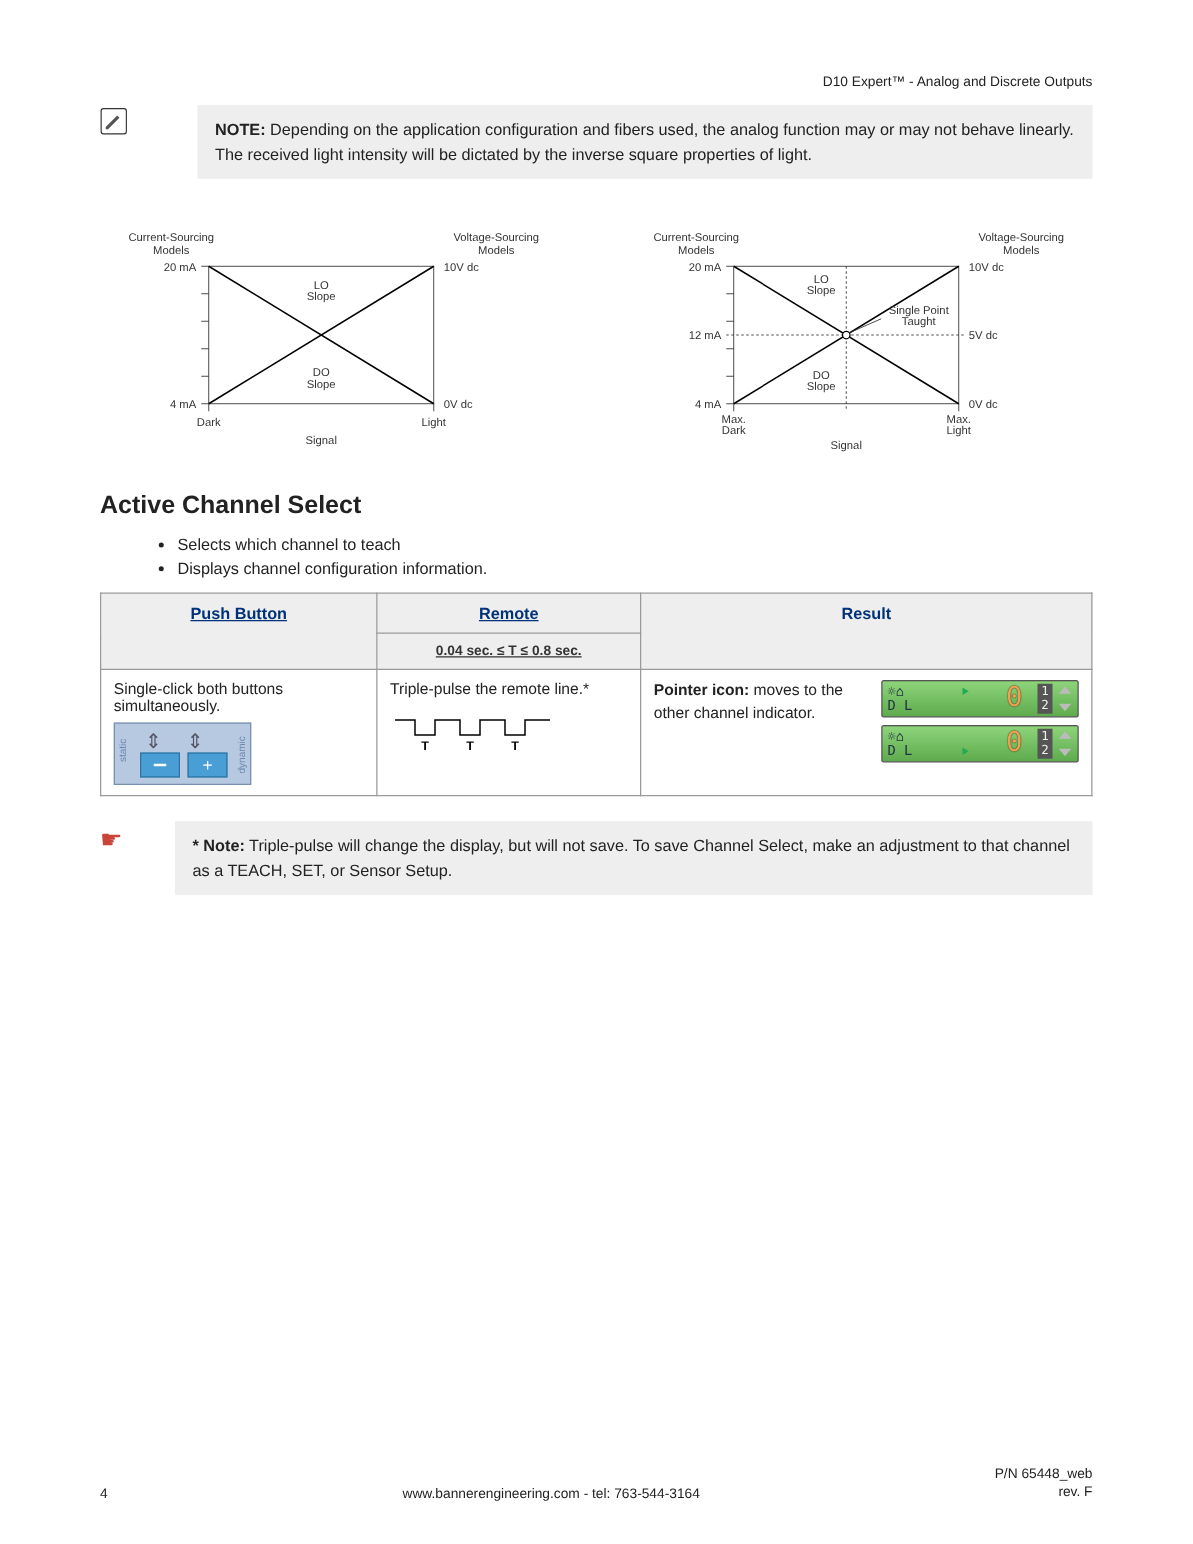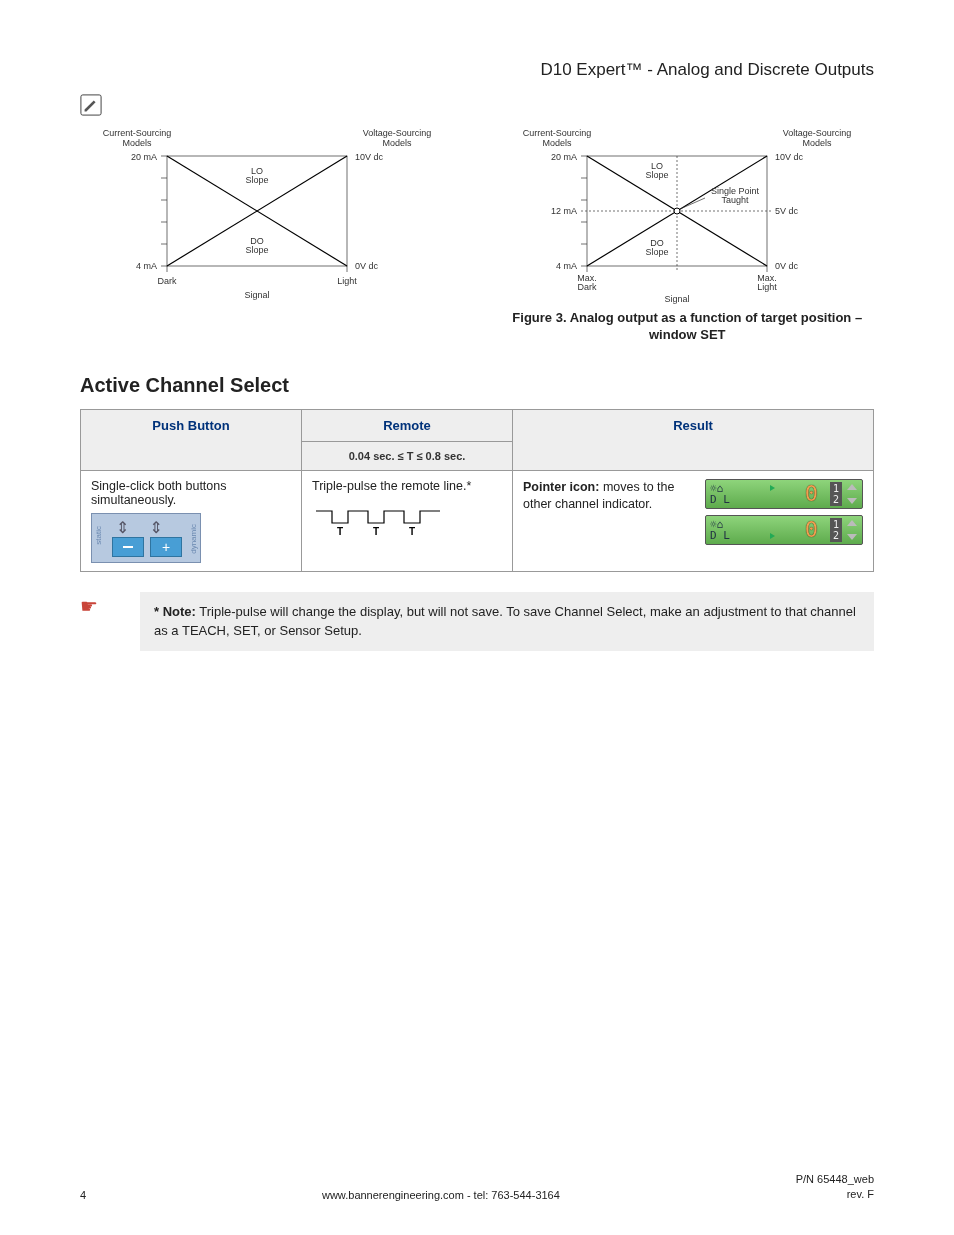--- a/index.html
+++ b/index.html
@@ -19,7 +19,7 @@
   }
   .header-title {
     text-align: right;
-    font-size: 17px;
+    font-size: 11px;
     margin-bottom: 12px;
   }
   .note-box {

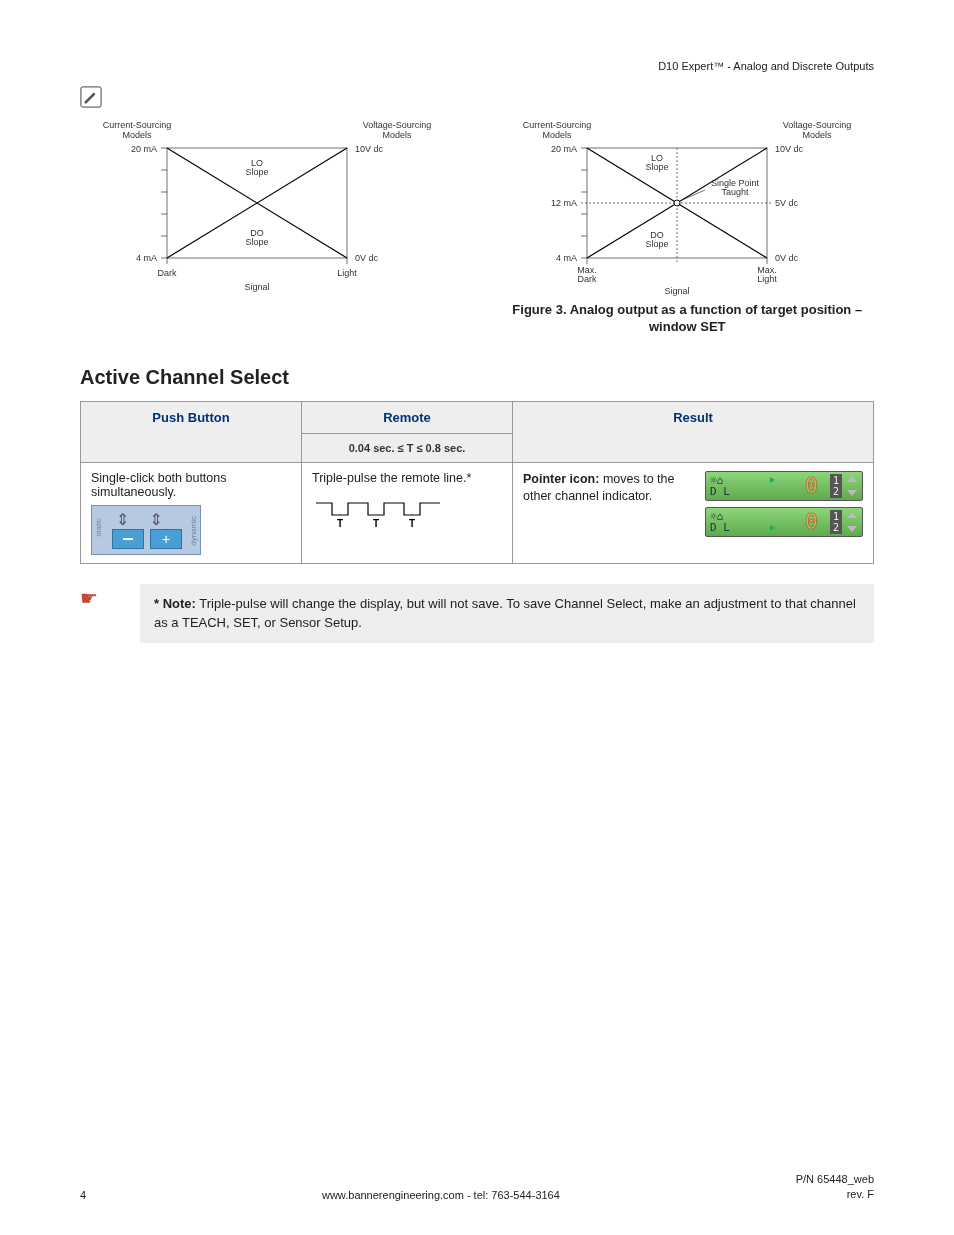--- a/index.html
+++ b/index.html
@@ -206,6 +206,9 @@
           <rect x="1" y="1" width="22" height="22" fill="none" stroke="#333" stroke-width="1" rx="2"></rect>
           <path d="M5 17 L15 7 L17 9 L7 19 L5 19 Z" fill="#555"></path>
         </svg>
+    </div>
+    <div class="note-box">
+      <span class="bold">NOTE:</span><span> Depending on the application configuration and fibers used, the analog function may or may not behave linearly. The received light intensity will be dictated by the inverse square properties of light.</span>
     </div>
   </div>
 

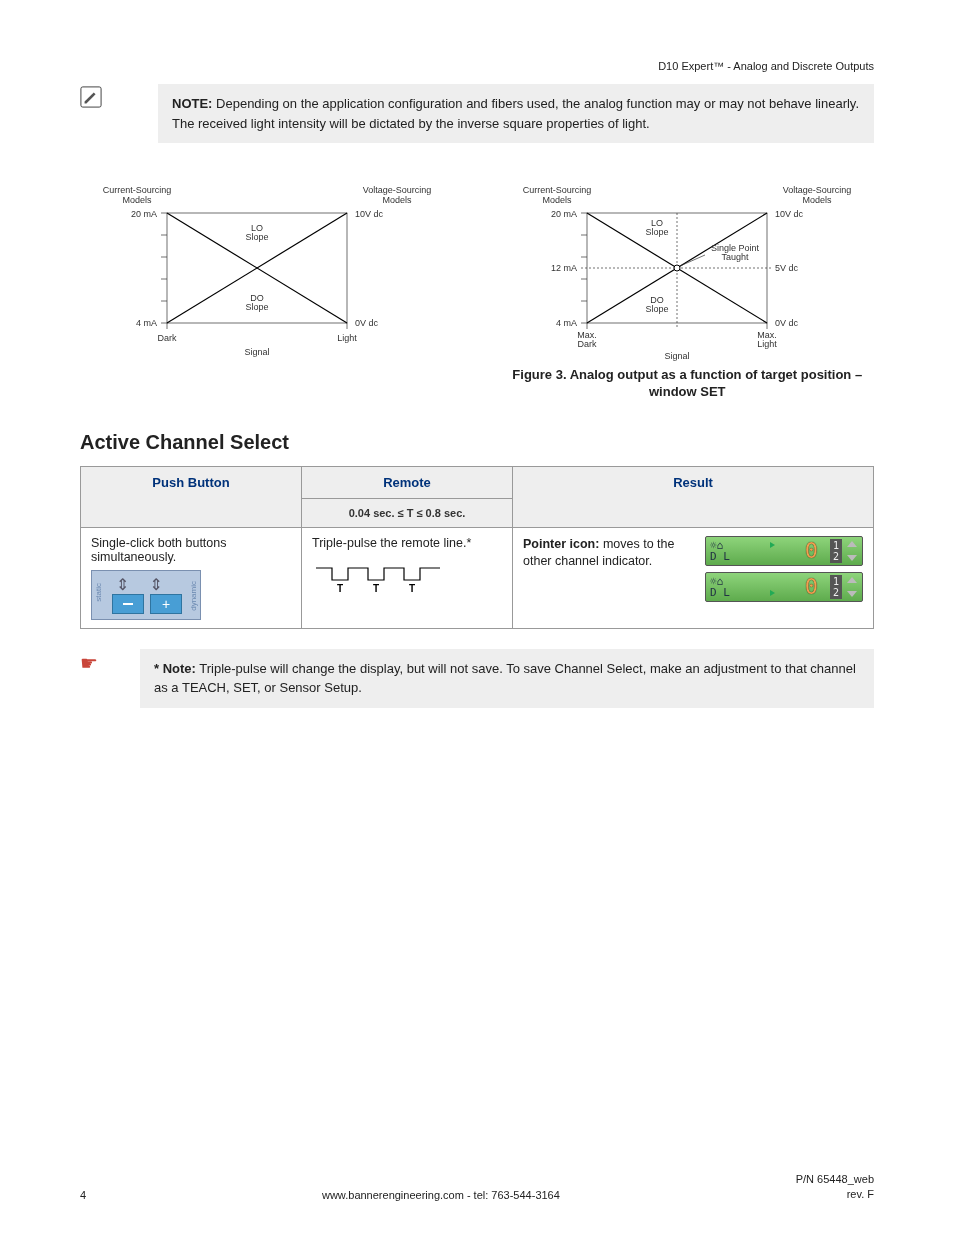--- a/index.html
+++ b/index.html
@@ -293,7 +293,6 @@
           <text x="218" y="87" class="chart-label chart-label-c">Taught</text>
         </svg>
       </div>
-      <div class="fig-caption">Figure 3. Analog output as a function of target position – window SET</div>
     </div>
   </div>
 

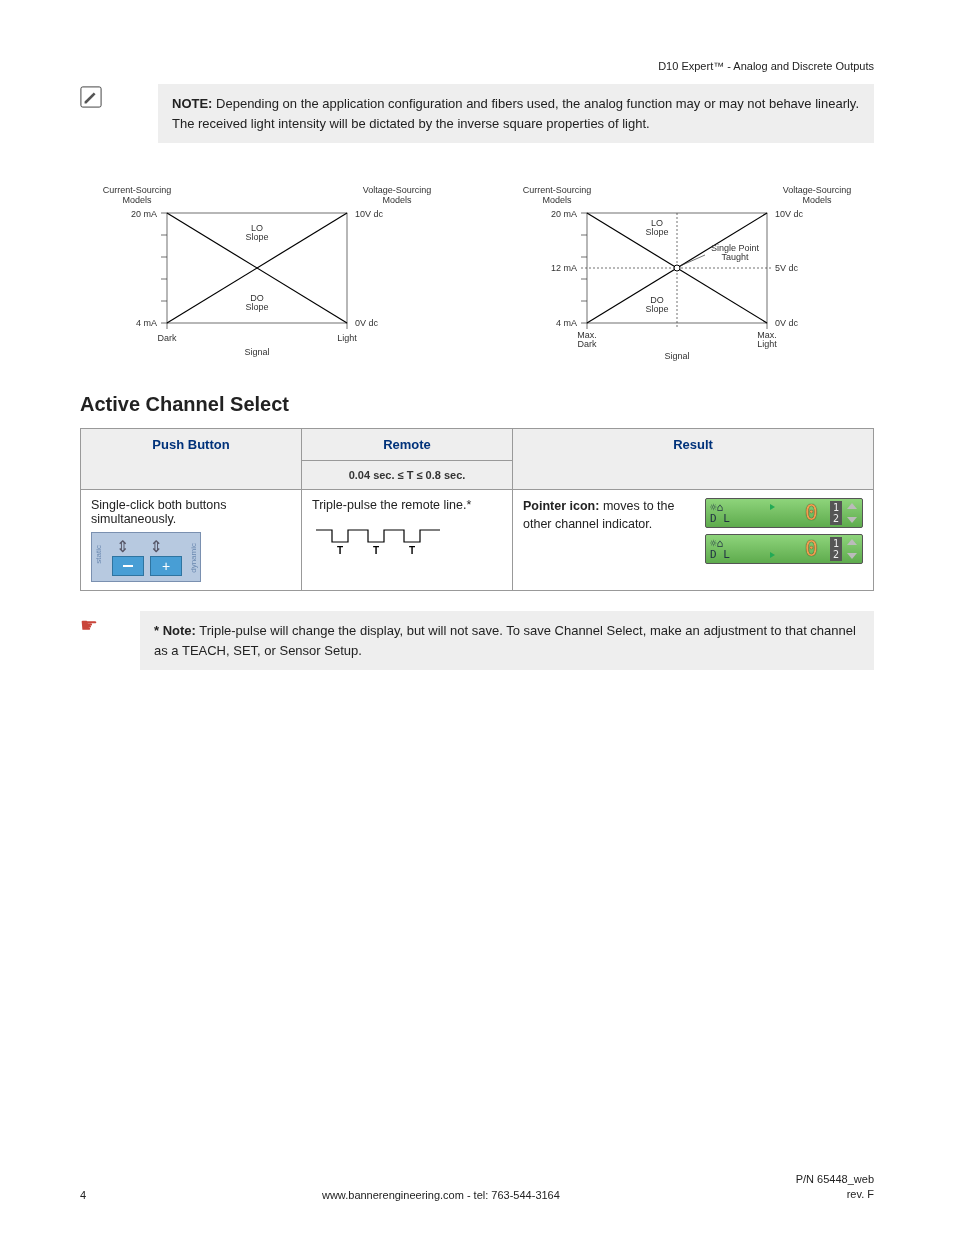--- a/index.html
+++ b/index.html
@@ -297,6 +297,10 @@
   </div>
 
   <div class="section-title">Active Channel Select</div>
+  <ul class="bullets">
+    <li>Selects which channel to teach</li>
+    <li>Displays channel configuration information.</li>
+  </ul>
 
   <table class="data-table">
     <thead>

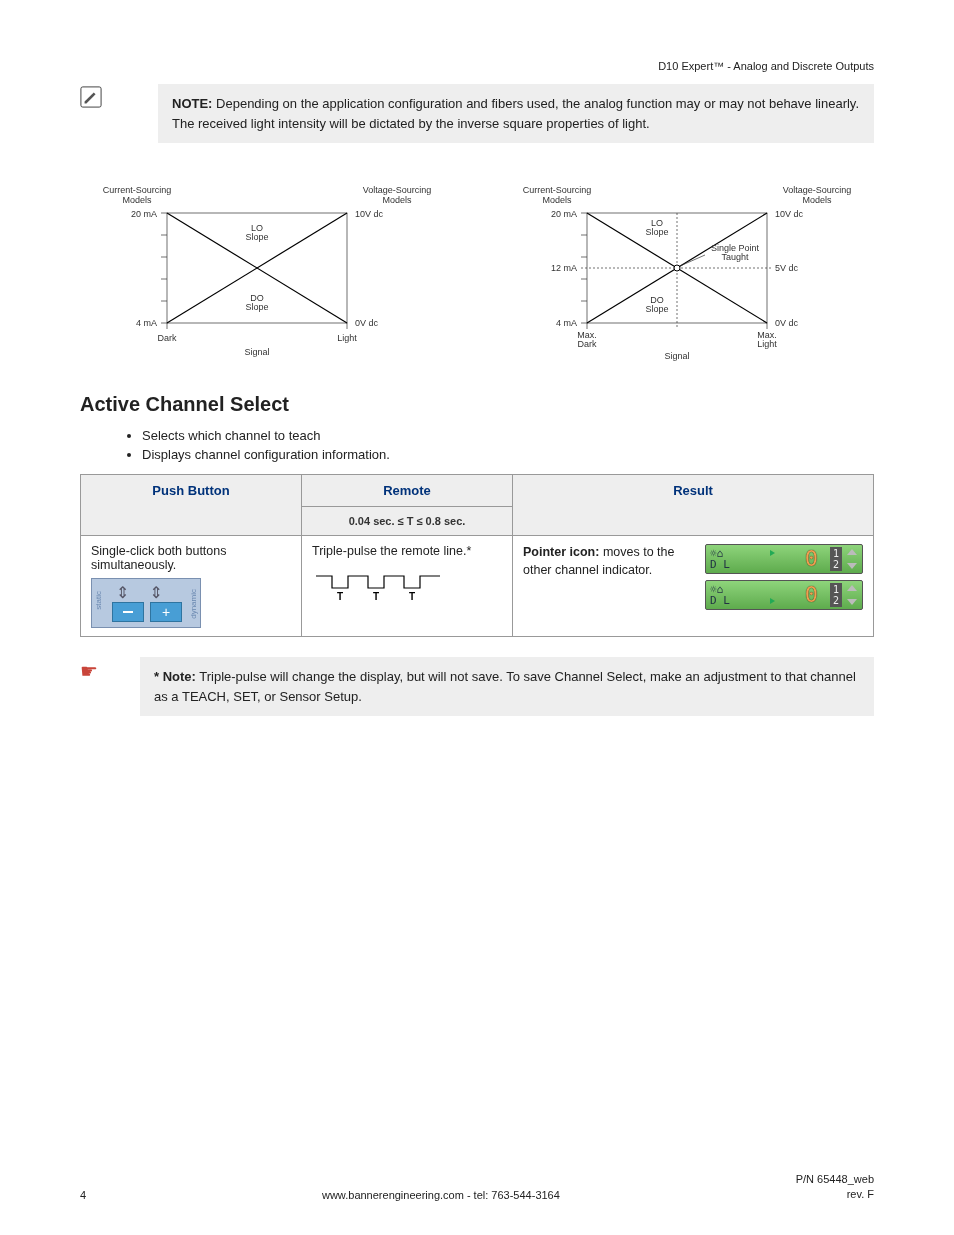--- a/index.html
+++ b/index.html
@@ -94,7 +94,7 @@
     text-align: center;
     font-size: 13px;
   }
-  .col-push { width: 200px; }
+  .col-push { width: 200px; text-decoration: underline; }
   .col-remote { width: 190px; }
   .result-cell { display: flex; }
   .result-text { flex: 1; line-height: 1.4; }

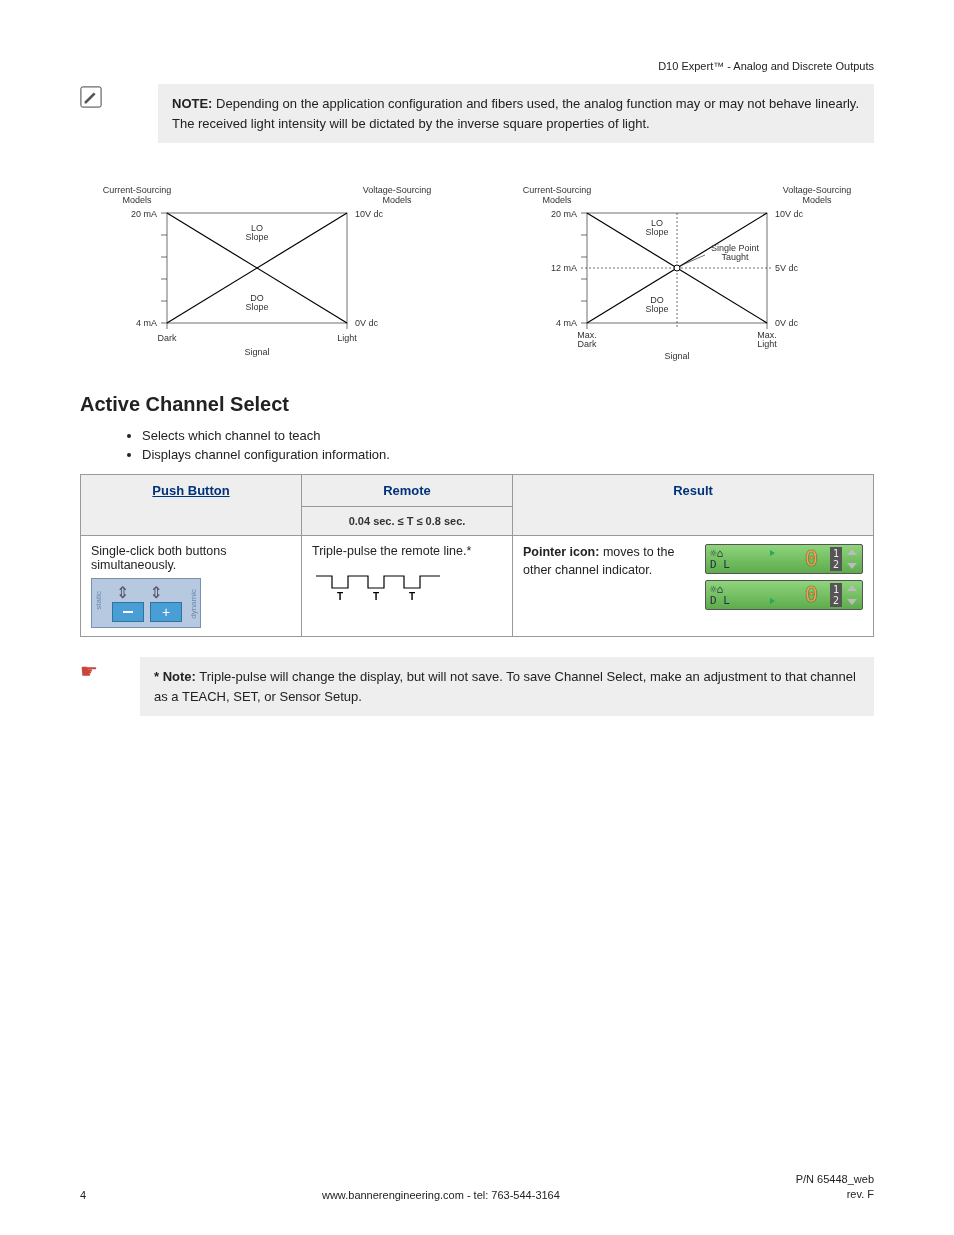--- a/index.html
+++ b/index.html
@@ -95,7 +95,7 @@
     font-size: 13px;
   }
   .col-push { width: 200px; text-decoration: underline; }
-  .col-remote { width: 190px; }
+  .col-remote { width: 190px; text-decoration: underline; }
   .result-cell { display: flex; }
   .result-text { flex: 1; line-height: 1.4; }
   .result-vis { flex: 0 0 auto; }

